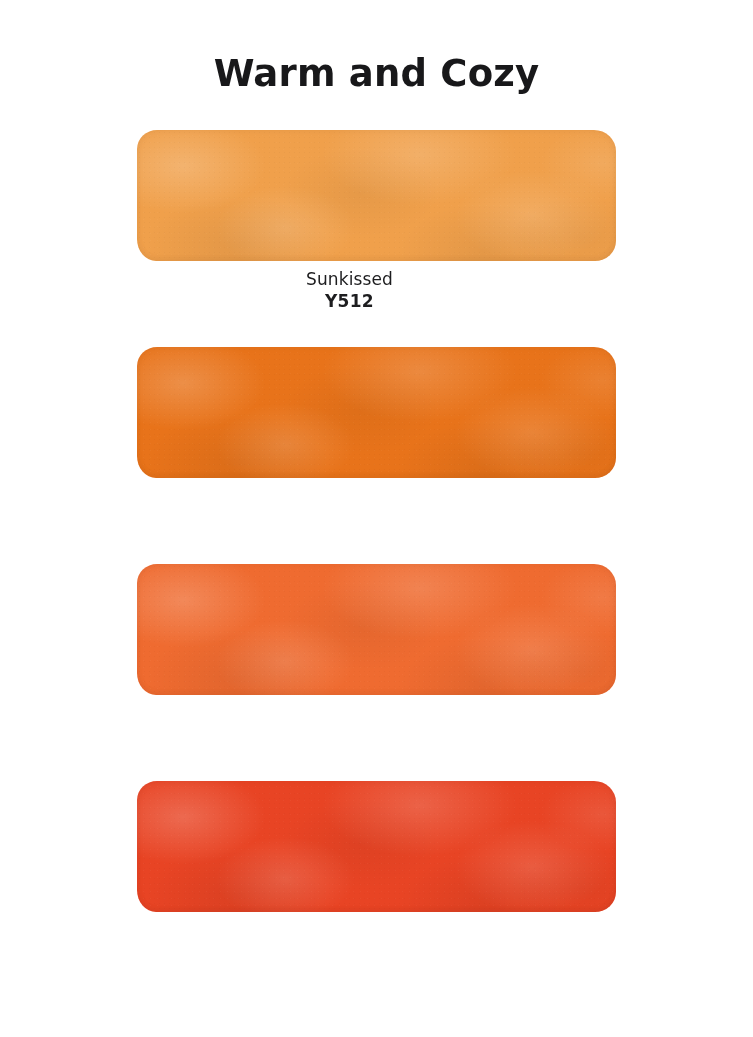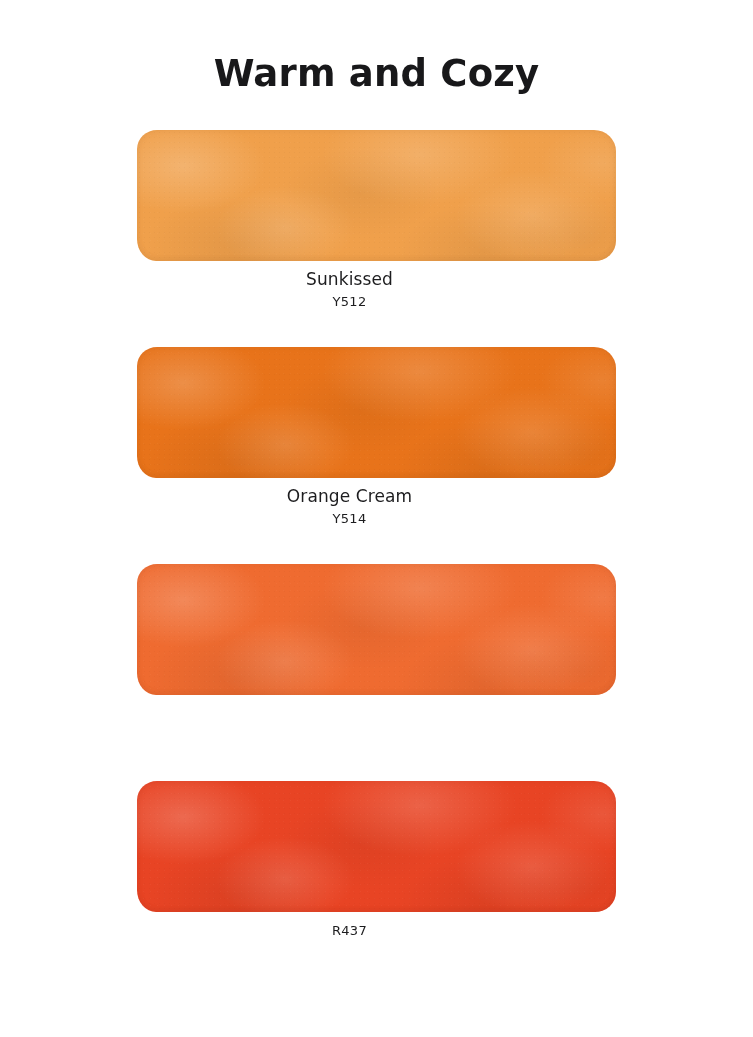--- a/index.html
+++ b/index.html
@@ -134,8 +134,8 @@
 
   .swatch-code {
     font-family: "DejaVu Sans", sans-serif;
-    font-size: 13px;
-    font-weight: 400;
+    font-size: 17px;
+    font-weight: 700;
     color: #1d1d1f;
     line-height: 23px;
     letter-spacing: 0.3px;

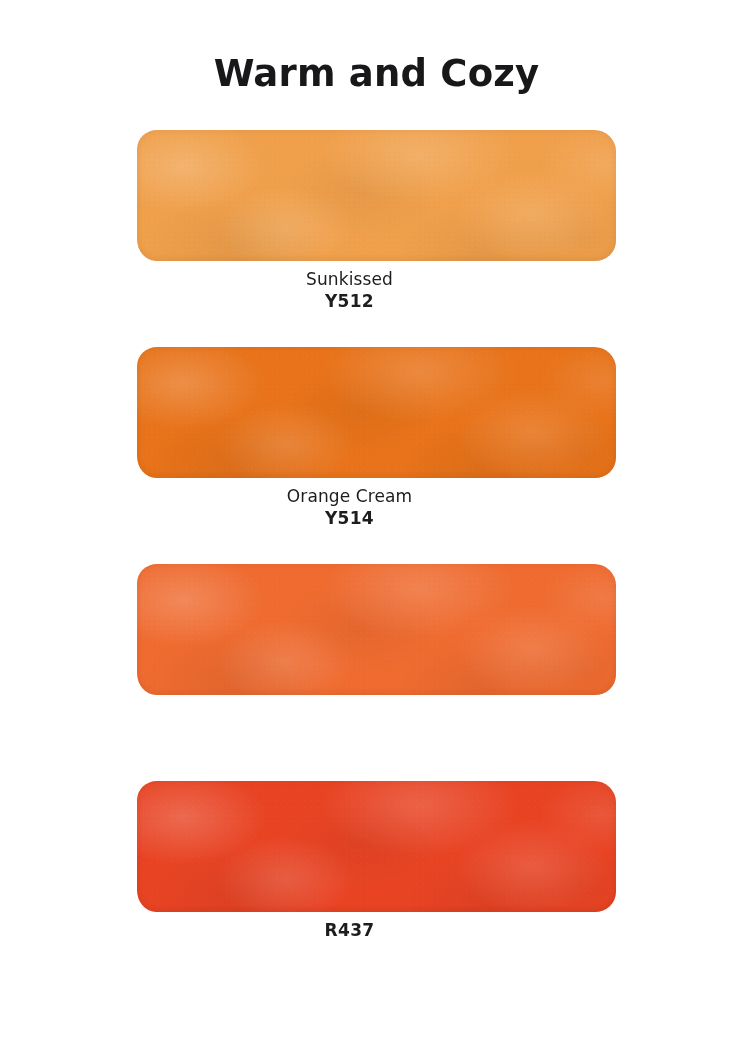--- a/index.html
+++ b/index.html
@@ -166,10 +166,6 @@
         <div class="swatch-fill" style="background: rgb(232, 115, 26);"></div>
         <div class="swatch-edge"></div>
       </div>
-      <div class="swatch-caption">
-        <div class="swatch-name">Orange Cream</div>
-        <div class="swatch-code">Y514</div>
-      </div>
     </div>
 
     <div class="swatch-item">

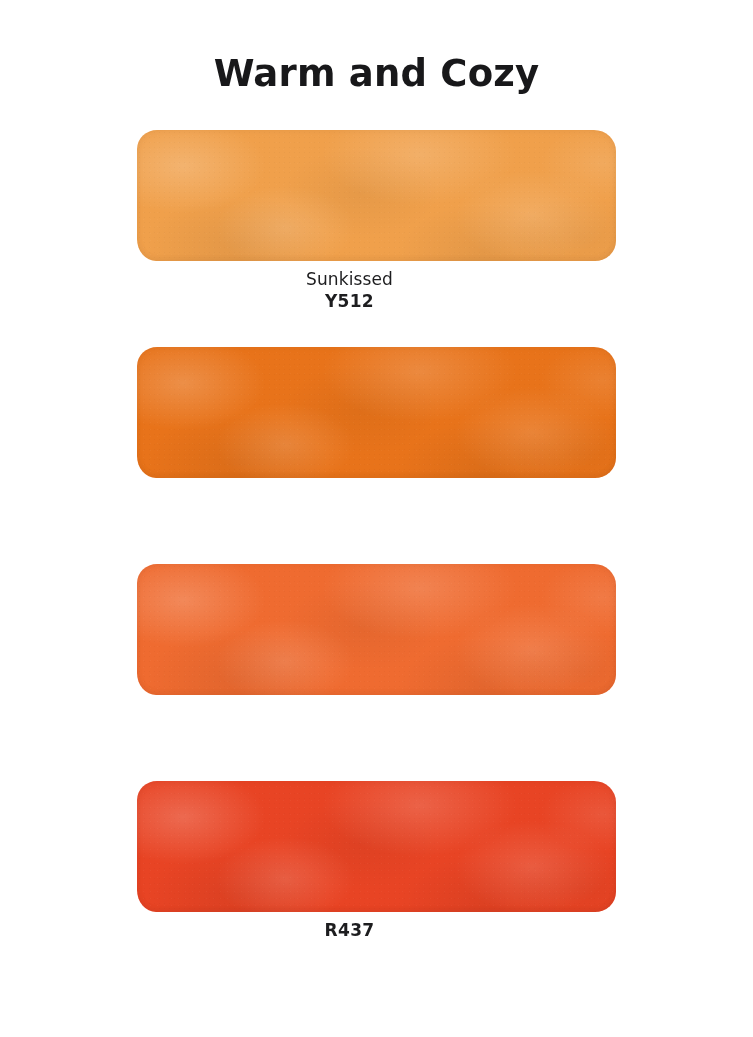--- a/index.html
+++ b/index.html
@@ -181,7 +181,6 @@
         <div class="swatch-edge"></div>
       </div>
       <div class="swatch-caption">
-        <div class="swatch-code">R437</div>
       </div>
     </div>
 

